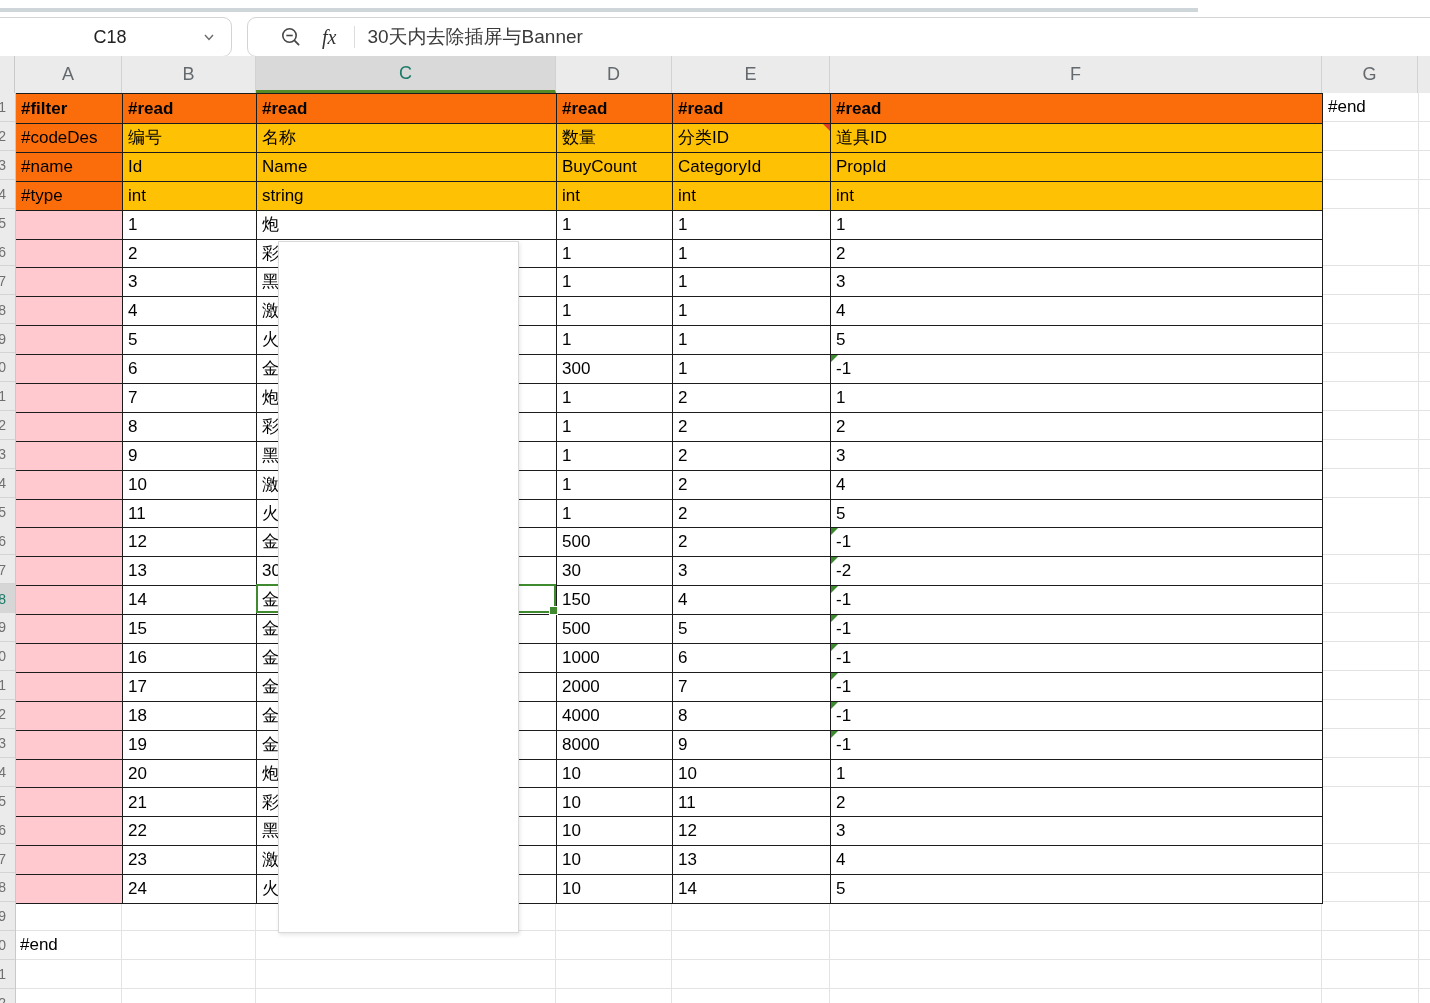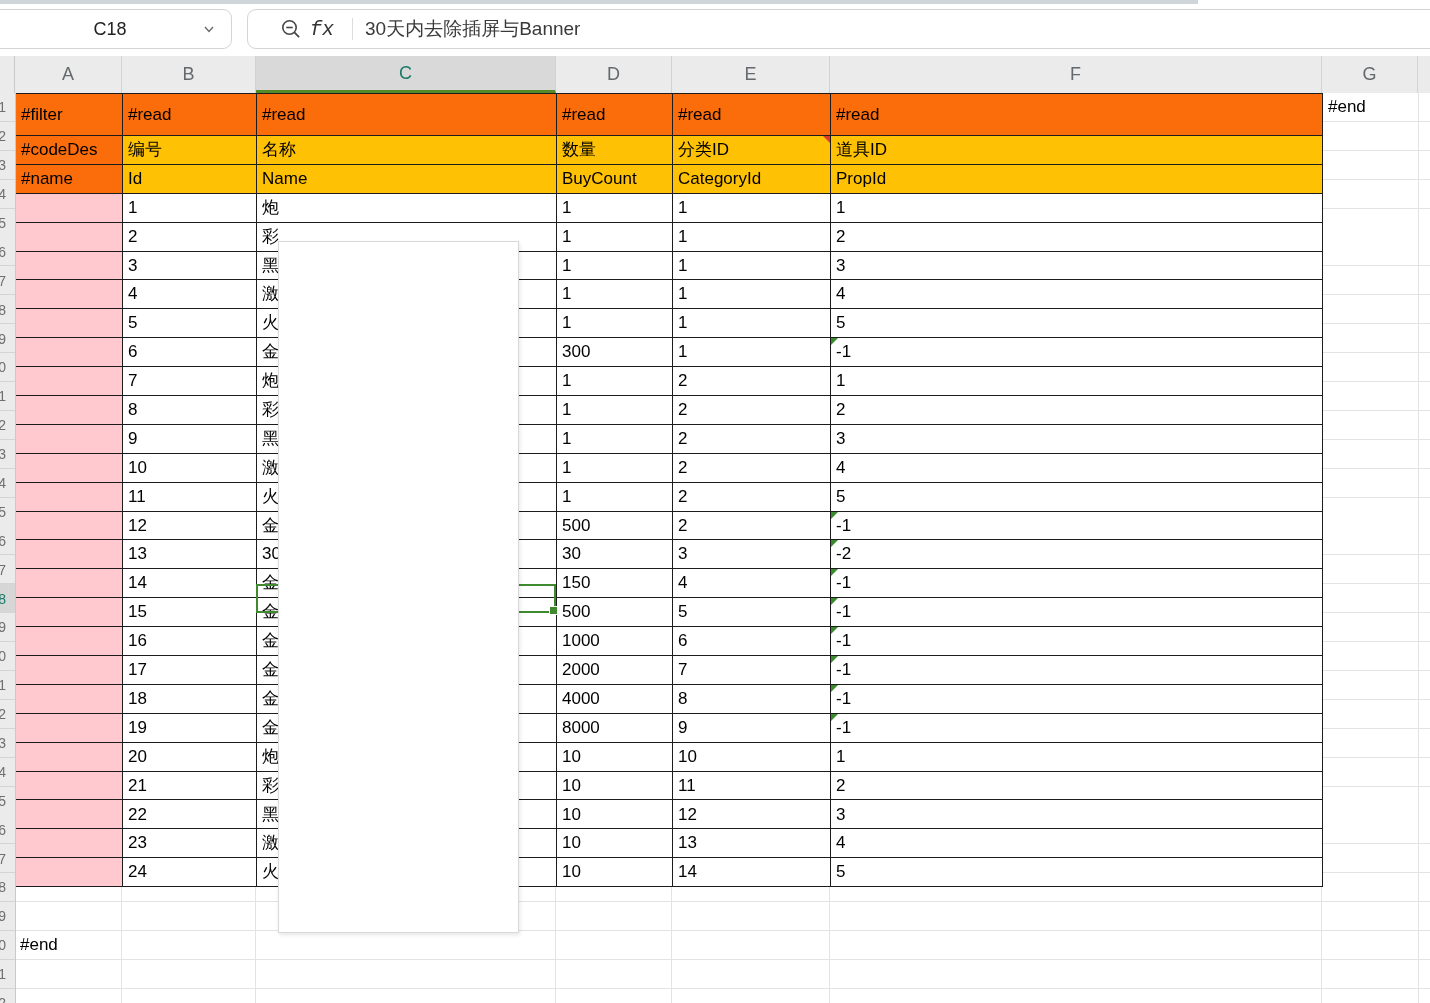--- a/index.html
+++ b/index.html
@@ -7,7 +7,7 @@
         font-family:"Liberation Sans","DejaVu Sans",sans-serif;color:#111;}
 
   
-  #topbar{position:absolute;left:0;top:0;width:1198px;height:56px;background:#fff;}
+  #topbar{position:absolute;left:0;top:8px;width:1198px;height:56px;background:#fff;}
   #topbar .win-edge{position:absolute;left:0;top:0;width:100%;height:4px;background:#cfd6d9;}
   .name-box{position:absolute;left:-12px;top:9px;width:242px;height:38px;background:#fff;
             border:1px solid #d4d4d4;border-radius:9px;display:flex;align-items:center;

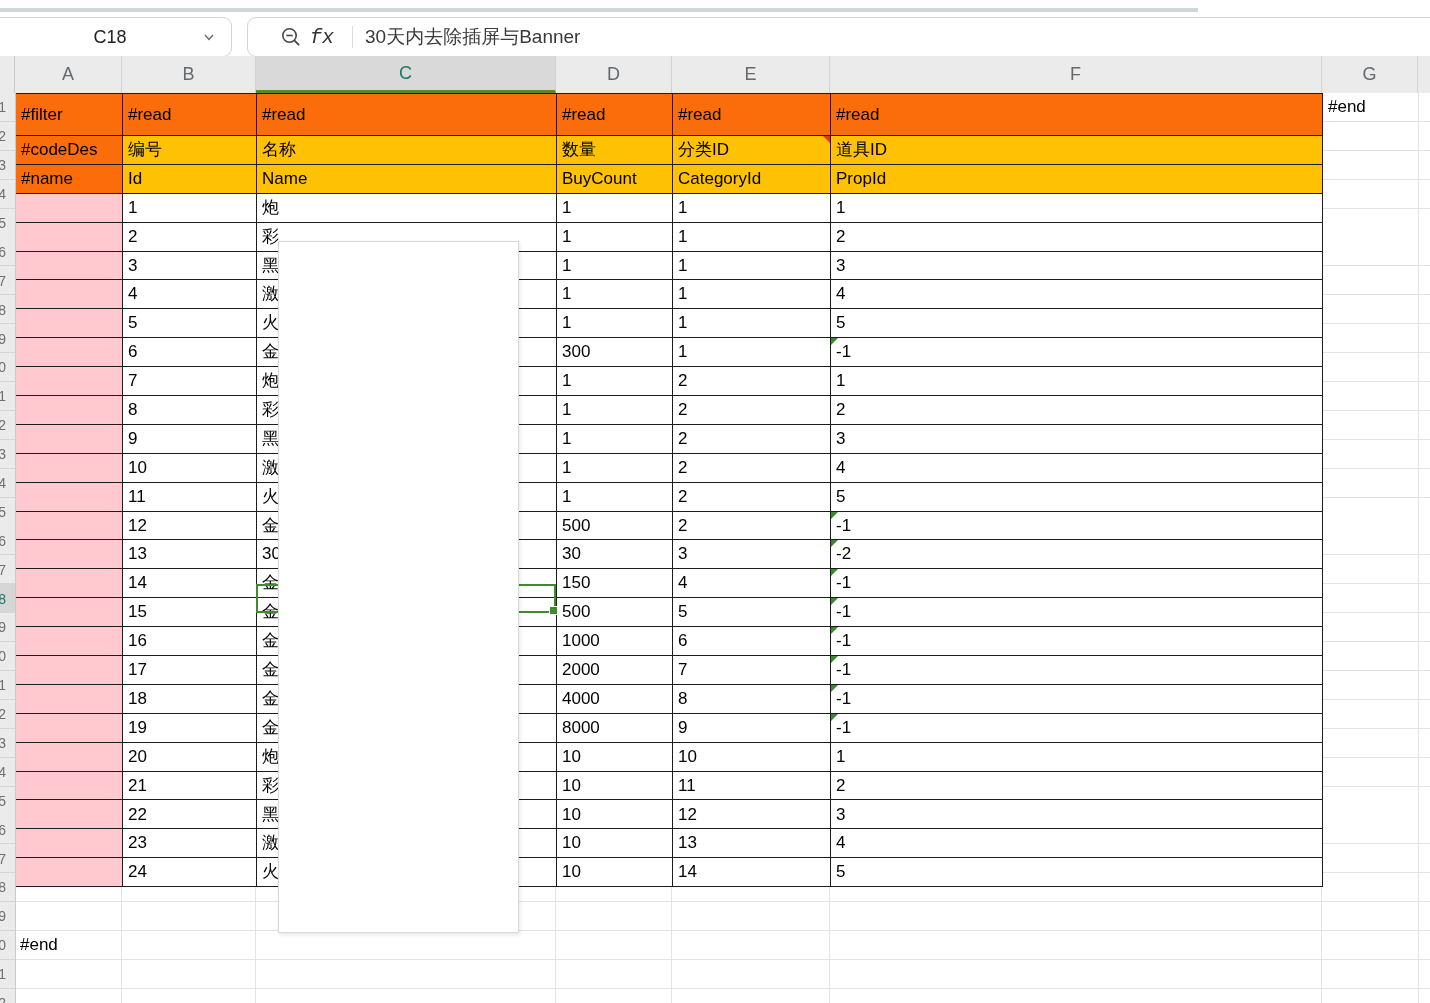--- a/index.html
+++ b/index.html
@@ -16,7 +16,7 @@
   .formula-bar{position:absolute;left:247px;top:9px;width:1200px;height:38px;background:#fff;
                border:1px solid #d4d4d4;border-radius:9px 0 0 9px;display:flex;align-items:center;}
   .fb-zoom{margin-left:32px;width:22px;height:22px;flex:0 0 auto;}
-  .fb-fx{margin-left:8px;font-family:Liberation Mono, monospace;font-style:italic;
+  .fb-fx{margin-left:20px;font-family:Liberation Serif, serif;font-style:italic;
          font-size:20px;color:#333;flex:0 0 auto;}
   .fb-div{margin-left:18px;width:1px;height:22px;background:#dcdcdc;flex:0 0 auto;}
   .fb-text{margin-left:12px;font-size:19px;color:#3a3a3a;white-space:nowrap;}

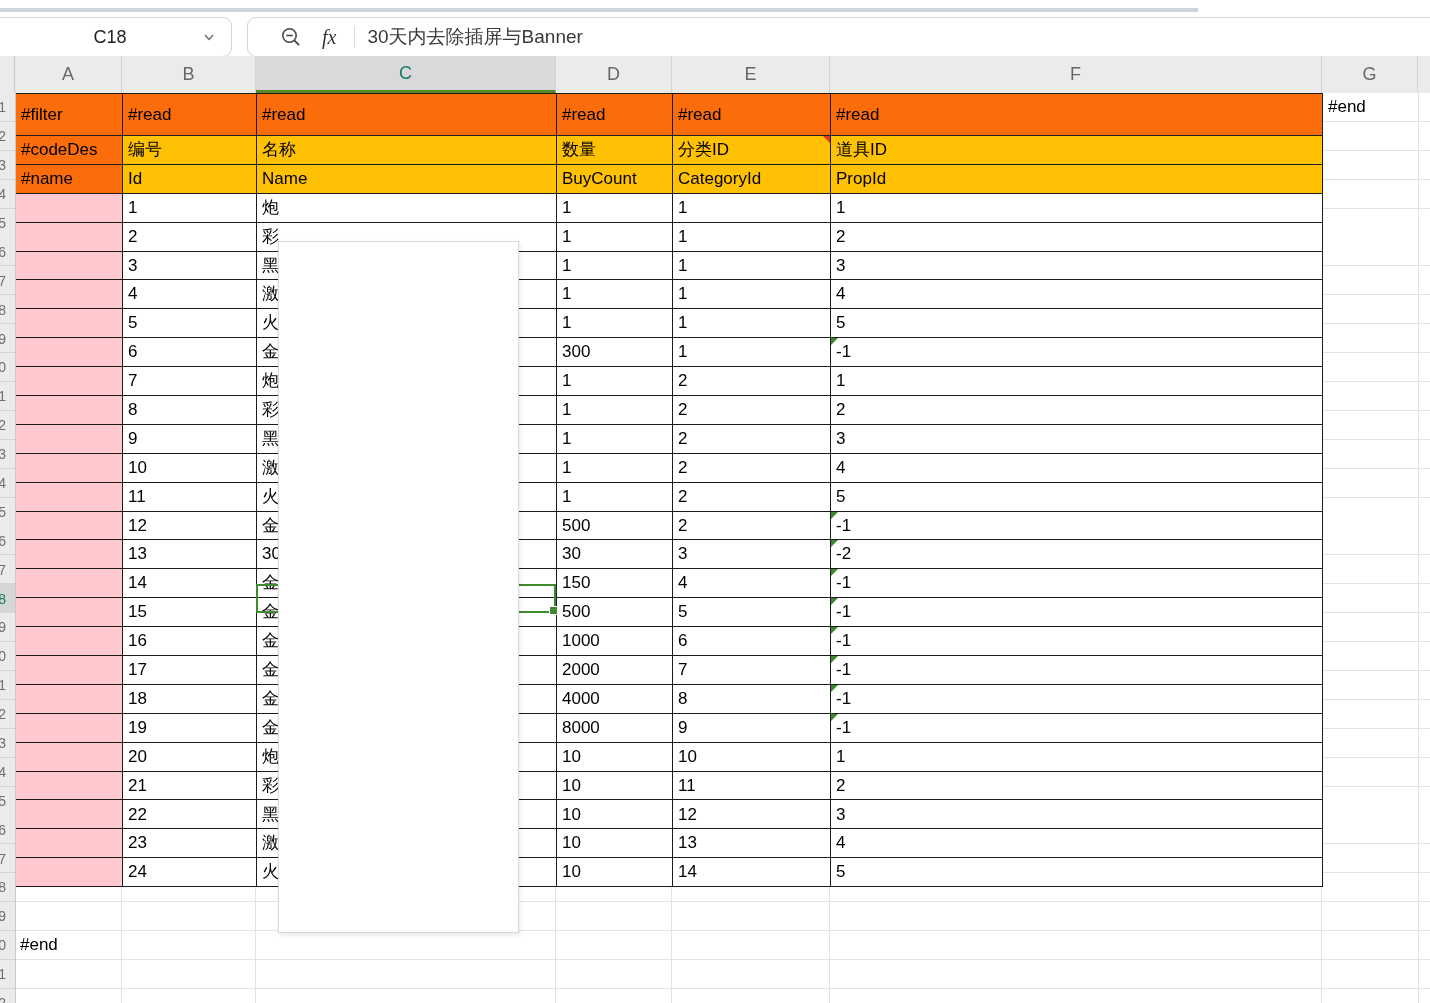--- a/index.html
+++ b/index.html
@@ -146,7 +146,7 @@
           <col style="width:492px">
       </colgroup>
       <tbody>
-          <tr style="height: 42px;">
+          <tr style="height: 30px; font-weight: bold;">
             <td class="bg-orange">#filter</td>
             <td class="bg-orange">#read</td>
             <td class="bg-orange">#read</td>

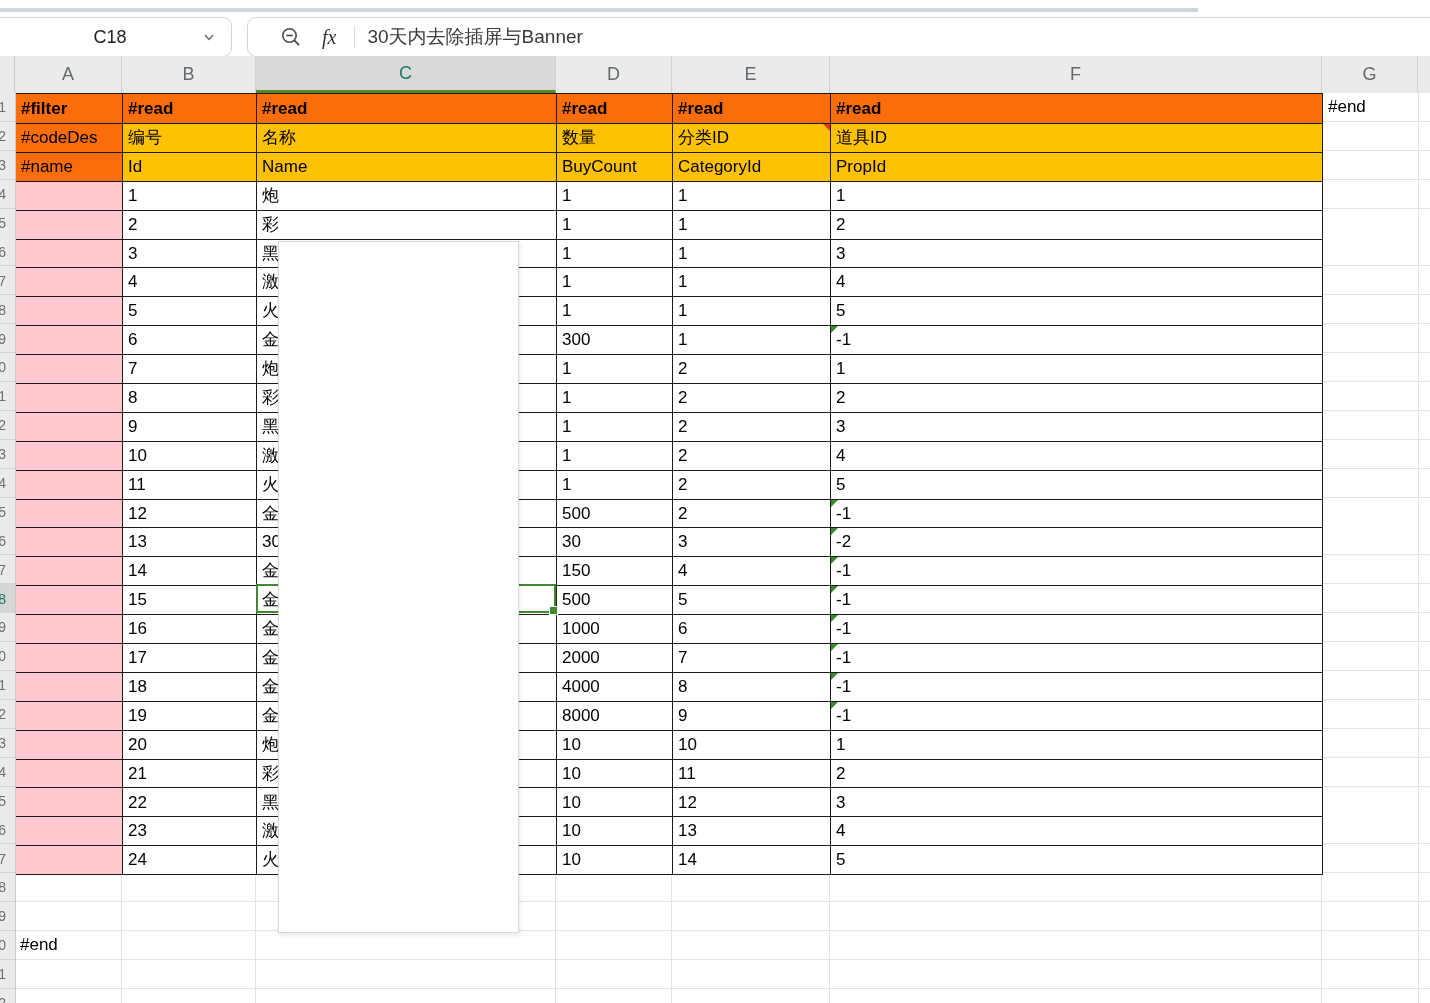--- a/index.html
+++ b/index.html
@@ -169,6 +169,14 @@
             <td class="bg-gold">BuyCount</td>
             <td class="bg-gold">CategoryId</td>
             <td class="bg-gold">PropId</td>
+          </tr>
+          <tr style="height: 28.9px;">
+            <td class="bg-orange">#type</td>
+            <td class="bg-gold">int</td>
+            <td class="bg-gold">string</td>
+            <td class="bg-gold">int</td>
+            <td class="bg-gold">int</td>
+            <td class="bg-gold">int</td>
           </tr>
           <tr style="height: 28.9px;">
             <td class="bg-pink"></td>

